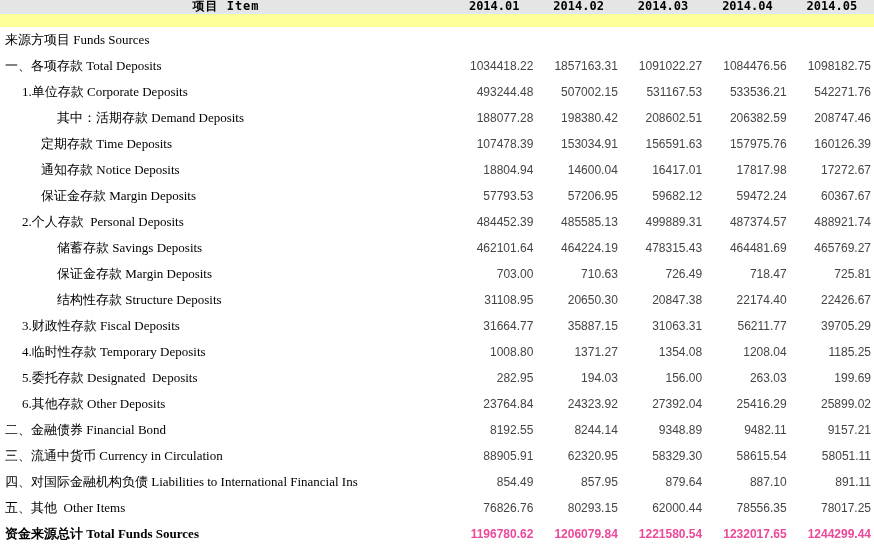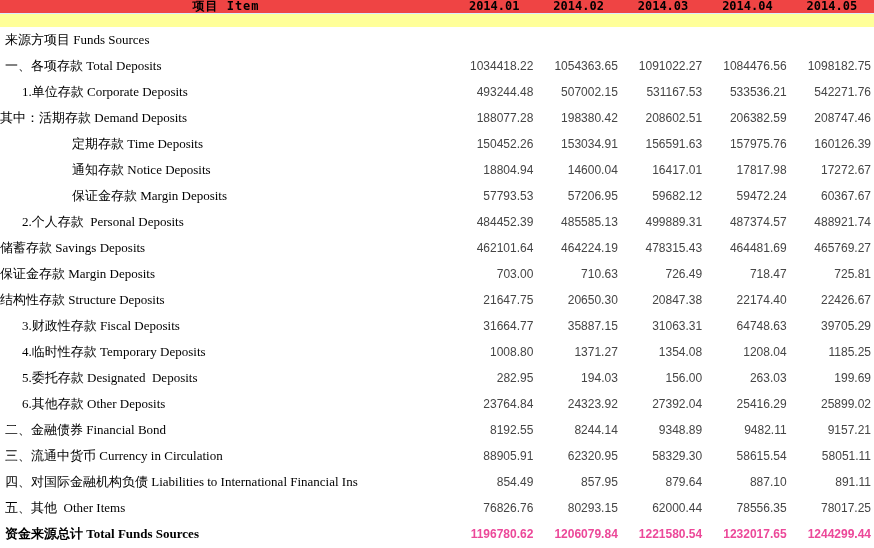--- a/index.html
+++ b/index.html
@@ -45,7 +45,7 @@
 <body>
 
 <div class="sheet">
-  <div class="h1" style="background: #ef4444;">
+  <div class="h1" style="background: #e5e5e5;">
     <div class="item-h">项目 Item</div>
     <div style="display:flex; flex:1;">
         <div class="p">2014.01</div>

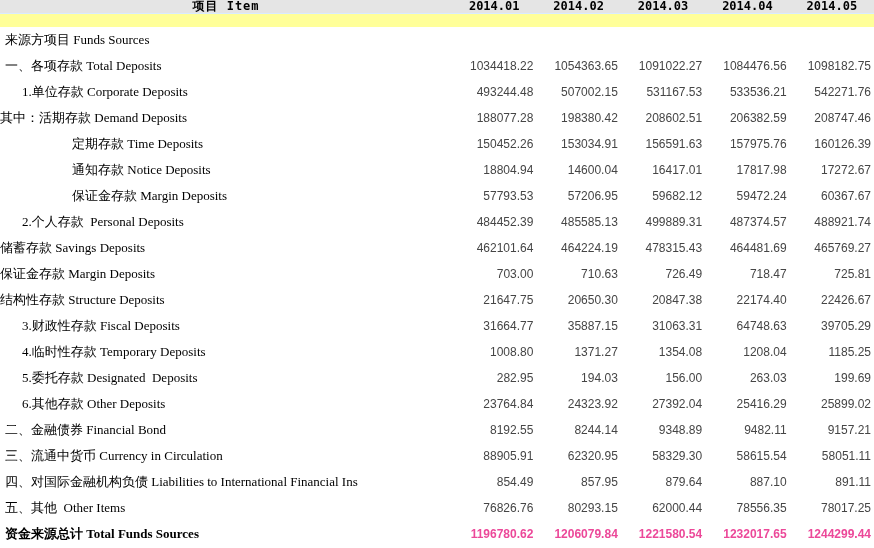--- a/index.html
+++ b/index.html
@@ -68,7 +68,7 @@
       <div class="row">
         <div class="lbl ind0">一、各项存款 Total Deposits</div>
         <div class="num">1034418.22</div>
-        <div class="num">1054363.65</div>
+        <div class="num">1857163.31</div>
         <div class="num">1091022.27</div>
         <div class="num">1084476.56</div>
         <div class="num">1098182.75</div>

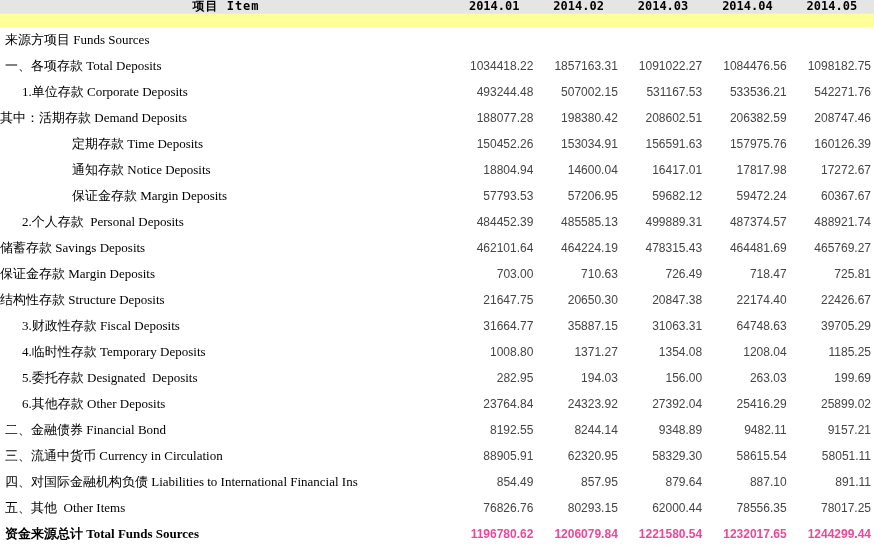--- a/index.html
+++ b/index.html
@@ -30,7 +30,7 @@
   }
   .ind0 { padding-left:5px; }
   .ind1 { padding-left:22px; }
-  .ind2 { }
+  .ind2 { padding-left:57px; }
   .ind3 { padding-left:72px; }
   .num {
     flex:1 1 0; text-align:right;

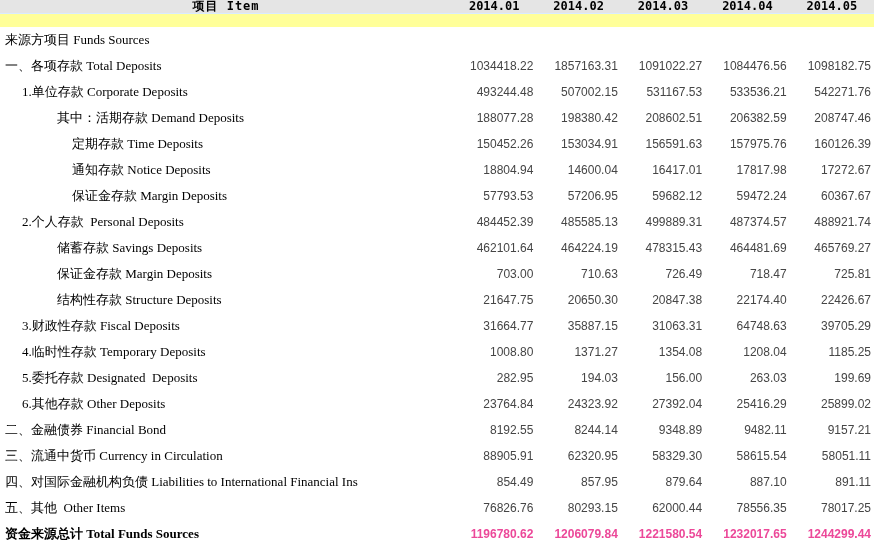--- a/index.html
+++ b/index.html
@@ -31,7 +31,7 @@
   .ind0 { padding-left:5px; }
   .ind1 { padding-left:22px; }
   .ind2 { padding-left:57px; }
-  .ind3 { padding-left:72px; }
+  .ind3 { padding-left:41px; }
   .num {
     flex:1 1 0; text-align:right;
     padding-right:3px;

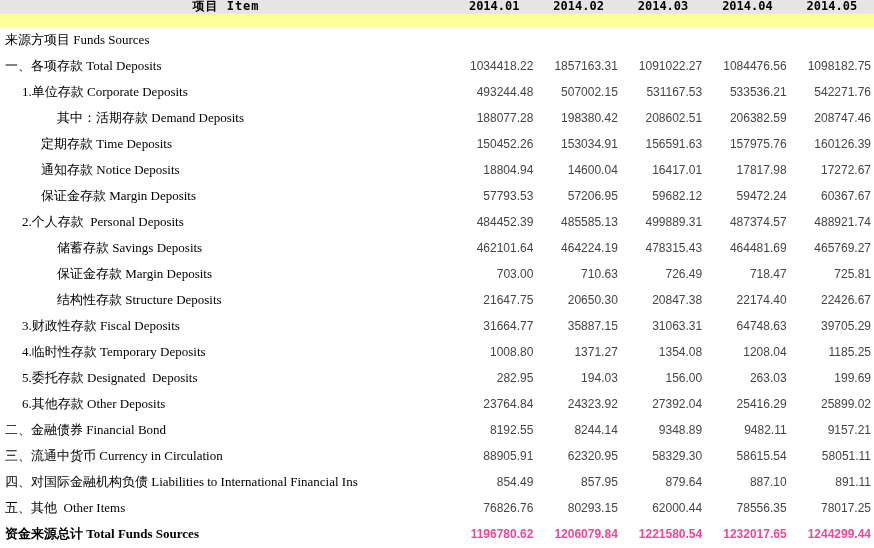--- a/index.html
+++ b/index.html
@@ -91,7 +91,7 @@
       </div>
       <div class="row">
         <div class="lbl ind3">定期存款 Time Deposits</div>
-        <div class="num">150452.26</div>
+        <div class="num">107478.39</div>
         <div class="num">153034.91</div>
         <div class="num">156591.63</div>
         <div class="num">157975.76</div>

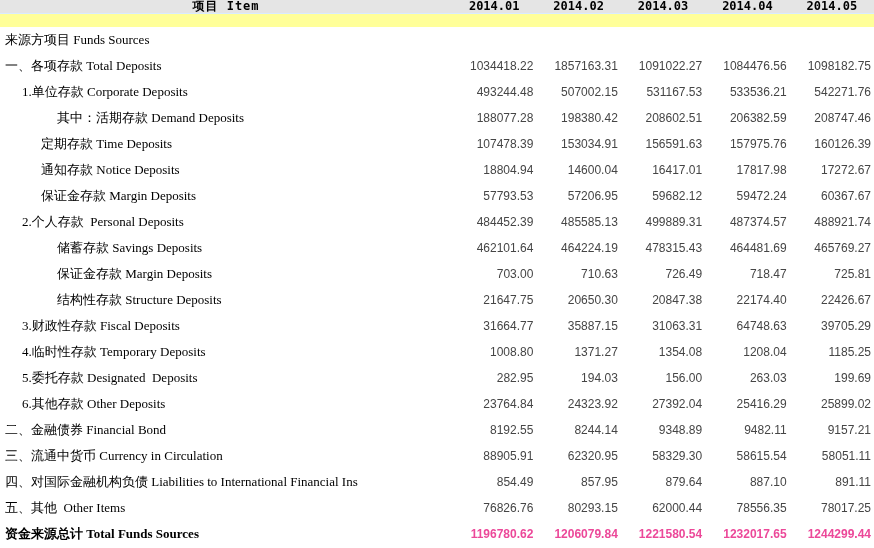--- a/index.html
+++ b/index.html
@@ -139,7 +139,7 @@
       </div>
       <div class="row">
         <div class="lbl ind2">结构性存款 Structure Deposits</div>
-        <div class="num">21647.75</div>
+        <div class="num">31108.95</div>
         <div class="num">20650.30</div>
         <div class="num">20847.38</div>
         <div class="num">22174.40</div>

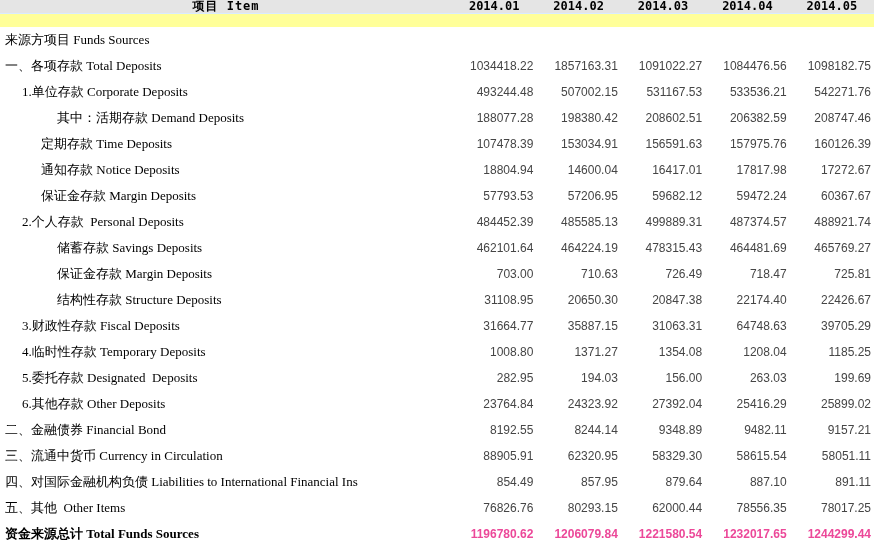--- a/index.html
+++ b/index.html
@@ -150,7 +150,7 @@
         <div class="num">31664.77</div>
         <div class="num">35887.15</div>
         <div class="num">31063.31</div>
-        <div class="num">64748.63</div>
+        <div class="num">56211.77</div>
         <div class="num">39705.29</div>
       </div>
       <div class="row">

